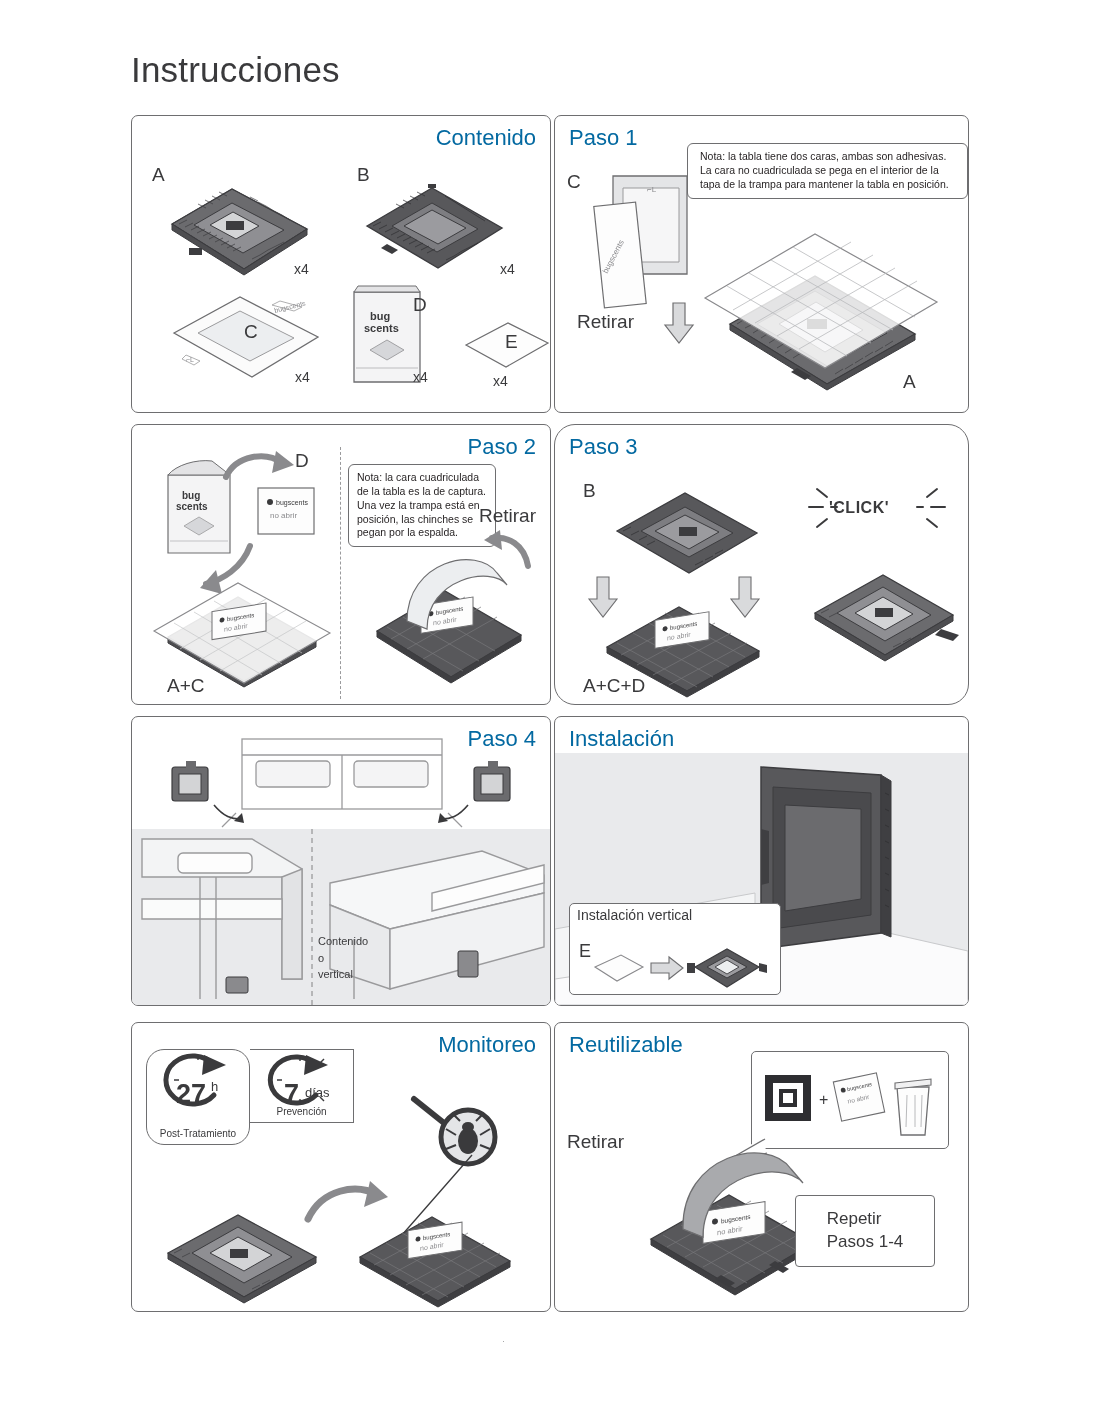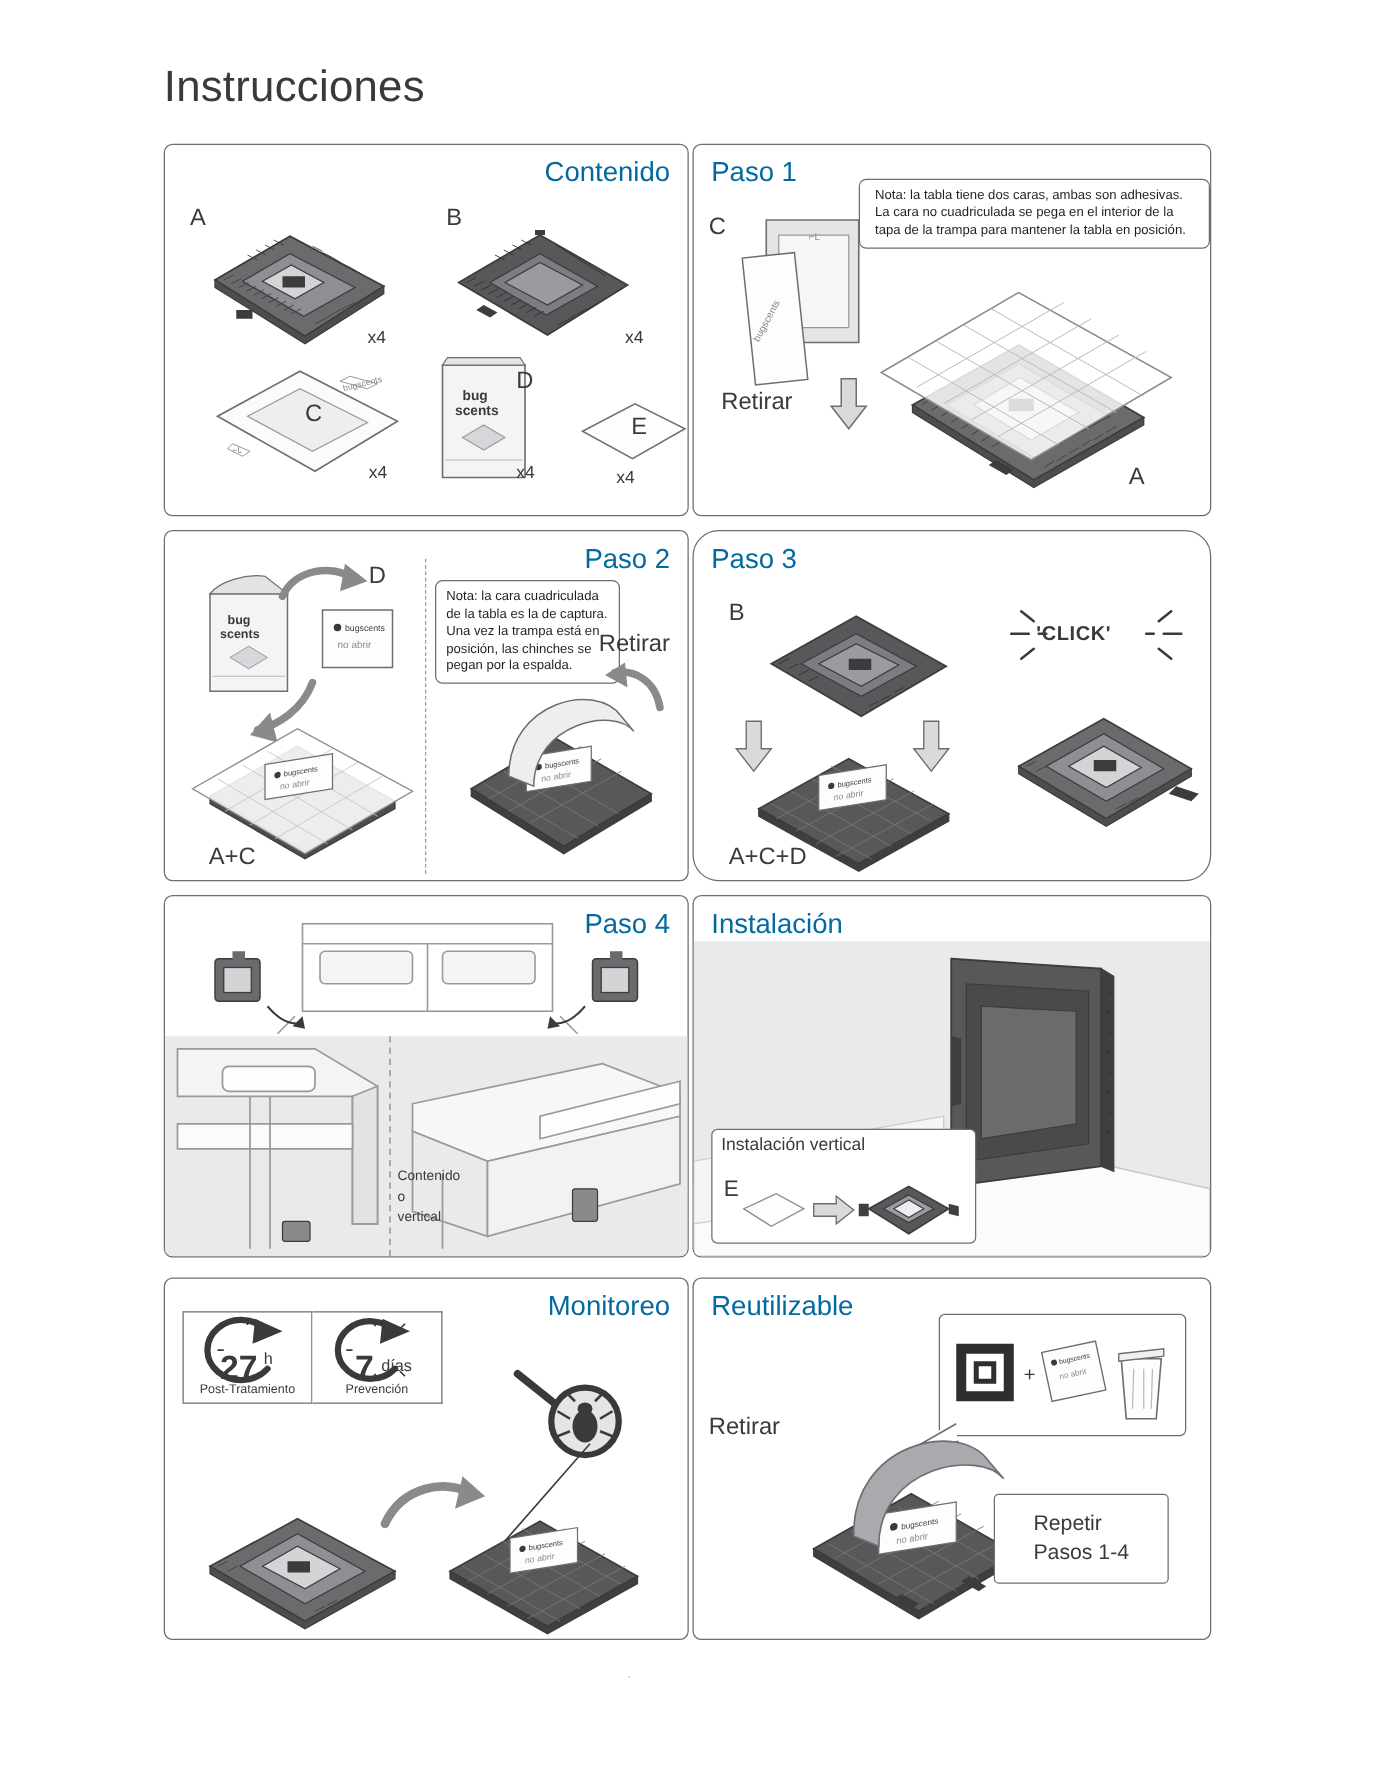--- a/index.html
+++ b/index.html
@@ -632,7 +632,7 @@
   <div class="panel" style="left:131px; top:1022px; width:420px; height:290px;">
     <div class="panel-title title-right">Monitoreo</div>
 
-    <div class="monitor-card" style="left:14px; top:26px; width:104px; height:74px;">
+    <div class="monitor-card" style="left:14px; top:26px; width:104px; height:96px;border-radius:18px;">
       <div class="cap">Post-Tratamiento</div>
     </div>
     <div class="hl" style="left:20px; top:26px;">

